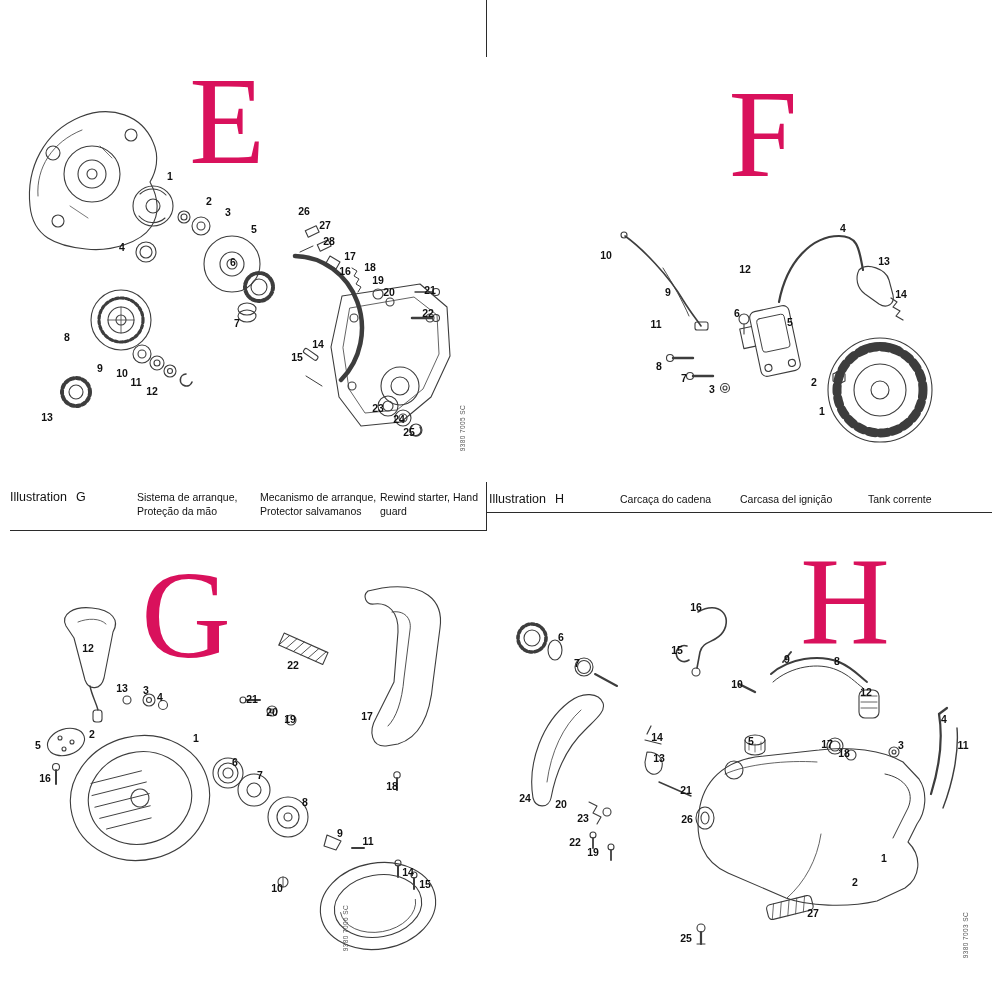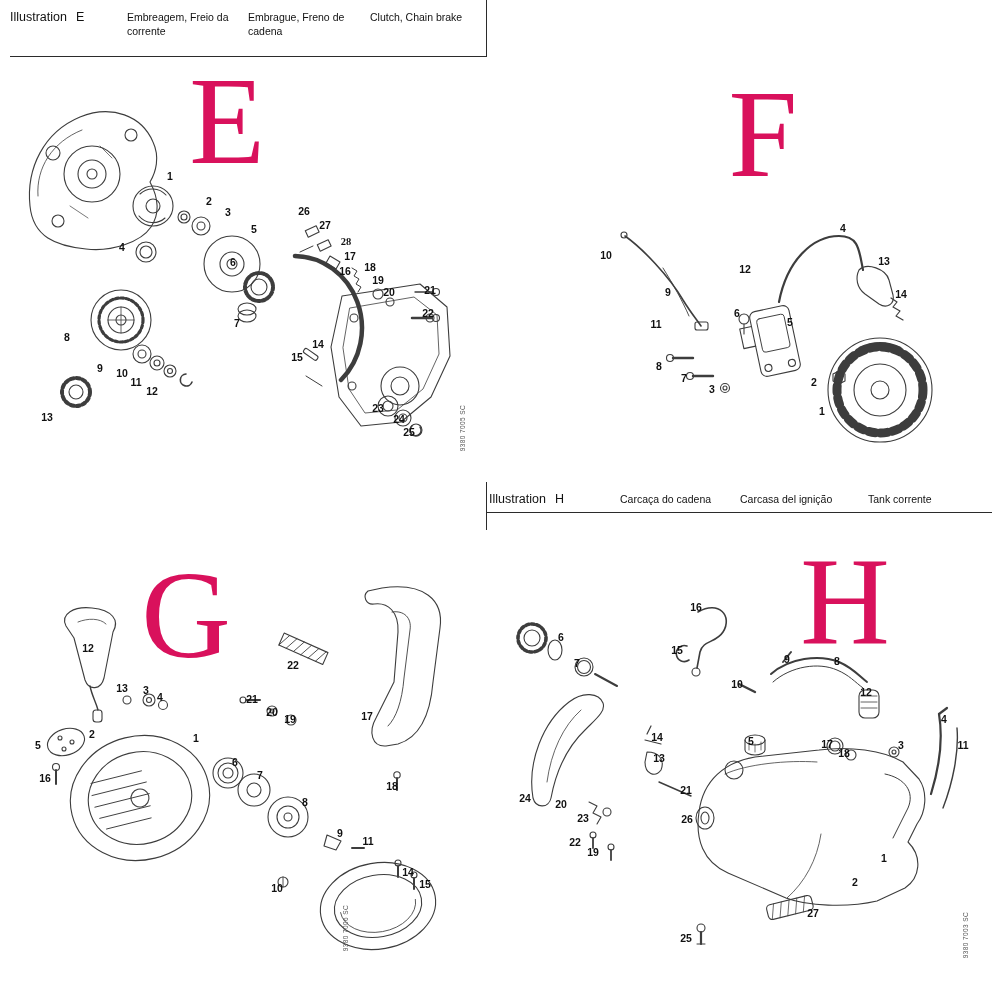--- a/index.html
+++ b/index.html
@@ -23,14 +23,6 @@
 
 <div class="page">
 
-  <header class="quad-header" style="left:10px;top:8px;width:477px;height:48px">
-    <div class="ill-label">
-      <span>Illustration</span><span class="ltr">E</span>
-    </div>
-    <div class="col" style="left:117px;width:112px">Embreagem, Freio da corrente</div>
-    <div class="col" style="left:238px;width:108px">Embrague, Freno de cadena</div>
-    <div class="col nowrap" style="left:360px">Clutch, Chain brake</div>
-  </header>
 
 
 

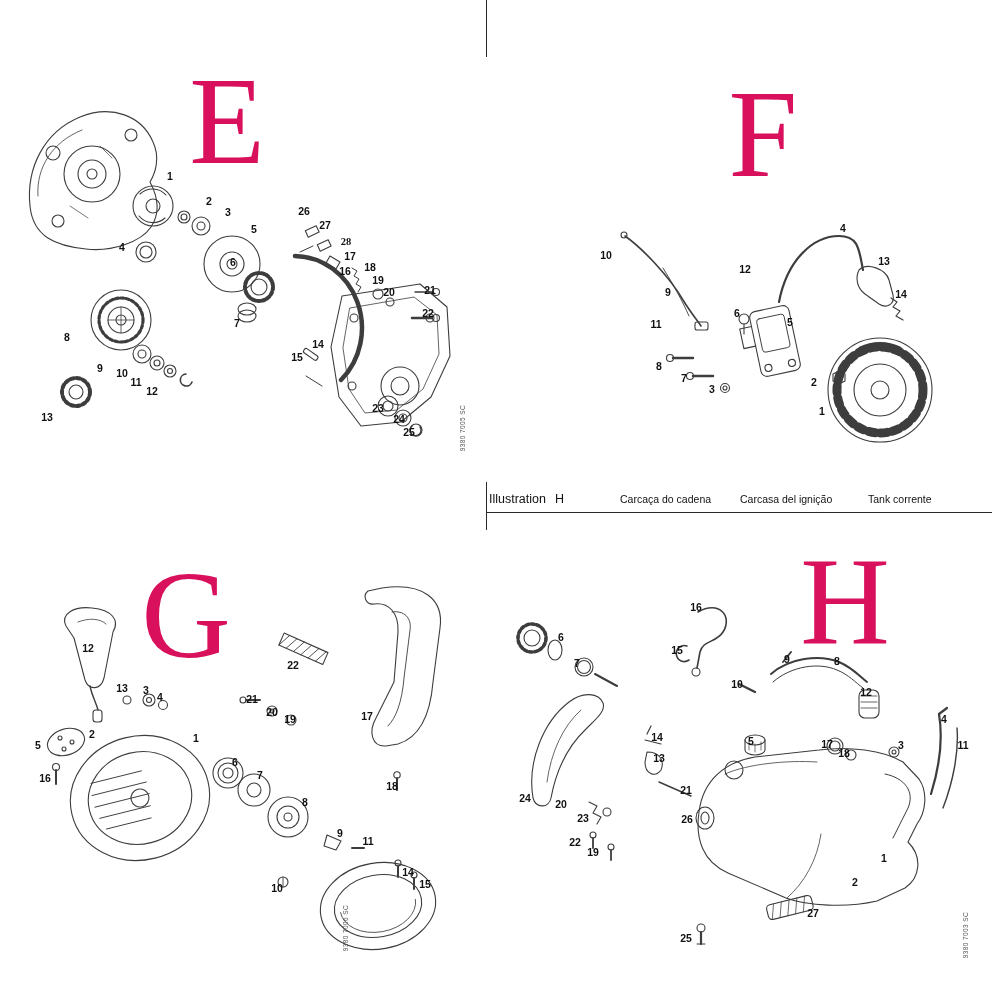--- a/index.html
+++ b/index.html
@@ -293,7 +293,7 @@
       <span class="callout" style="left: 409px; top: 432px;">25</span>
       <span class="callout" style="left: 304px; top: 211px;">26</span>
       <span class="callout" style="left: 325px; top: 225px;">27</span>
-      <span class="callout" style="left: 346px; top: 241px; font-family: Liberation Serif, serif;">28</span>
+      <span class="callout" style="left: 329px; top: 241px;">28</span>
       <span class="callout" style="left: 822px; top: 411px;">1</span>
       <span class="callout" style="left: 814px; top: 382px;">2</span>
       <span class="callout" style="left: 712px; top: 389px;">3</span>

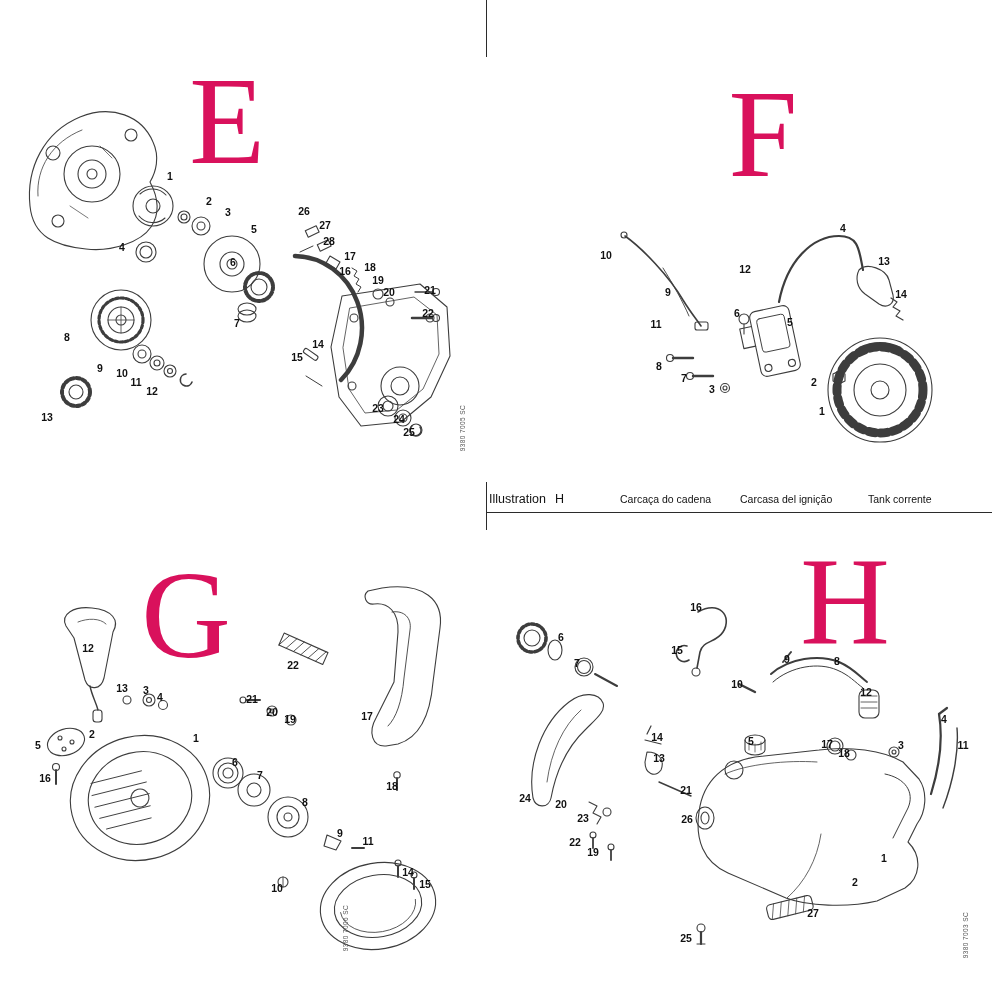--- a/index.html
+++ b/index.html
@@ -25,6 +25,14 @@
 
 
 
+  <header class="quad-header" style="left:10px;top:488px;width:477px;height:42px">
+    <div class="ill-label">
+      <span>Illustration</span><span class="ltr">G</span>
+    </div>
+    <div class="col" style="left:127px;width:118px">Sistema de arranque, Proteção da mão</div>
+    <div class="col" style="left:250px;width:118px">Mecanismo de arranque, Protector salvamanos</div>
+    <div class="col" style="left:370px;width:112px">Rewind starter, Hand guard</div>
+  </header>
 
   <header class="quad-header" style="left:487px;top:490px;width:505px;height:22px">
     <div class="ill-label" style="left:2px">

